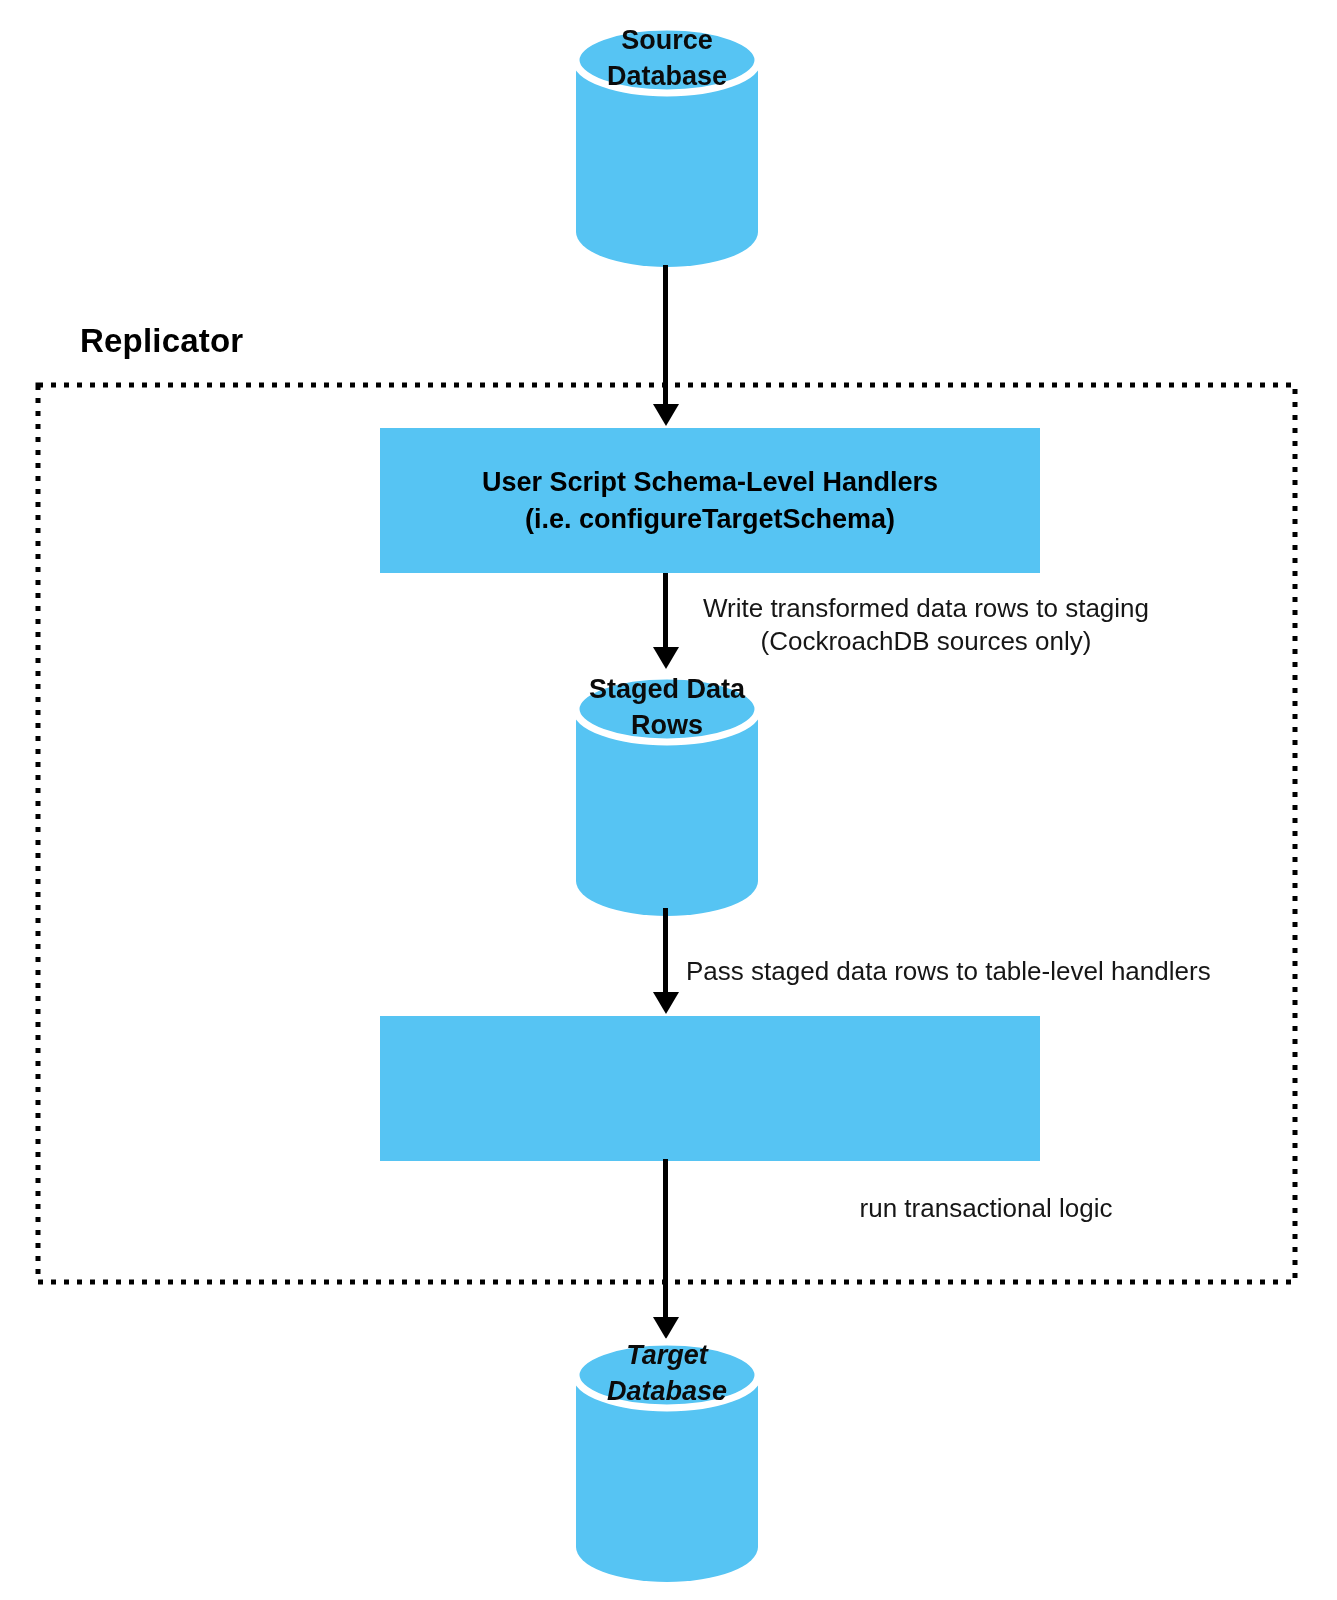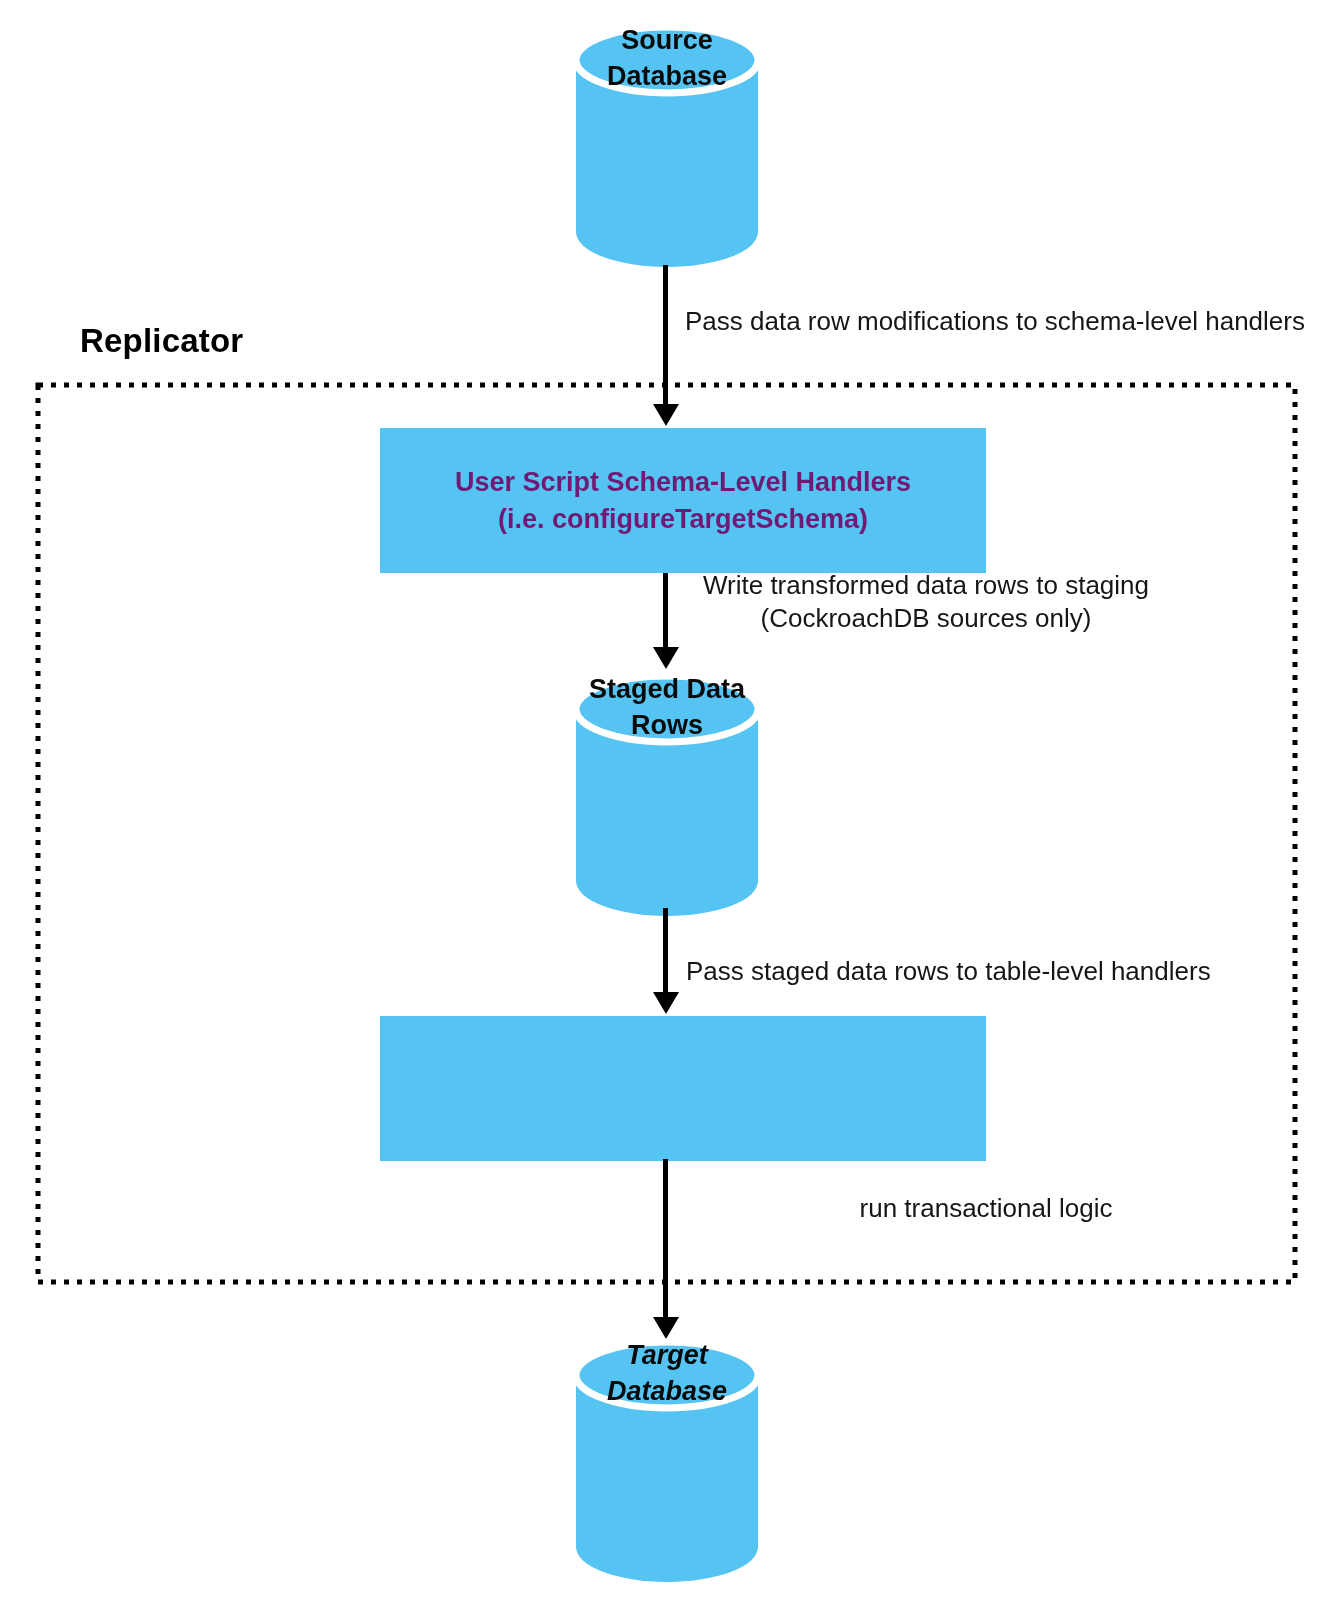--- a/index.html
+++ b/index.html
@@ -119,7 +119,6 @@
   </div>
 
   <div class="abs arrow" style="left:663px; top:265px; height:140px;"></div>
-  <div class="abs edge-label" style="left:685px; top:305px;">Pass data row modifications to schema-level handlers</div>
 
   <div class="abs proc-rect" style="left:380px; top:428px;">
     <span>User Script Schema-Level Handlers</span>

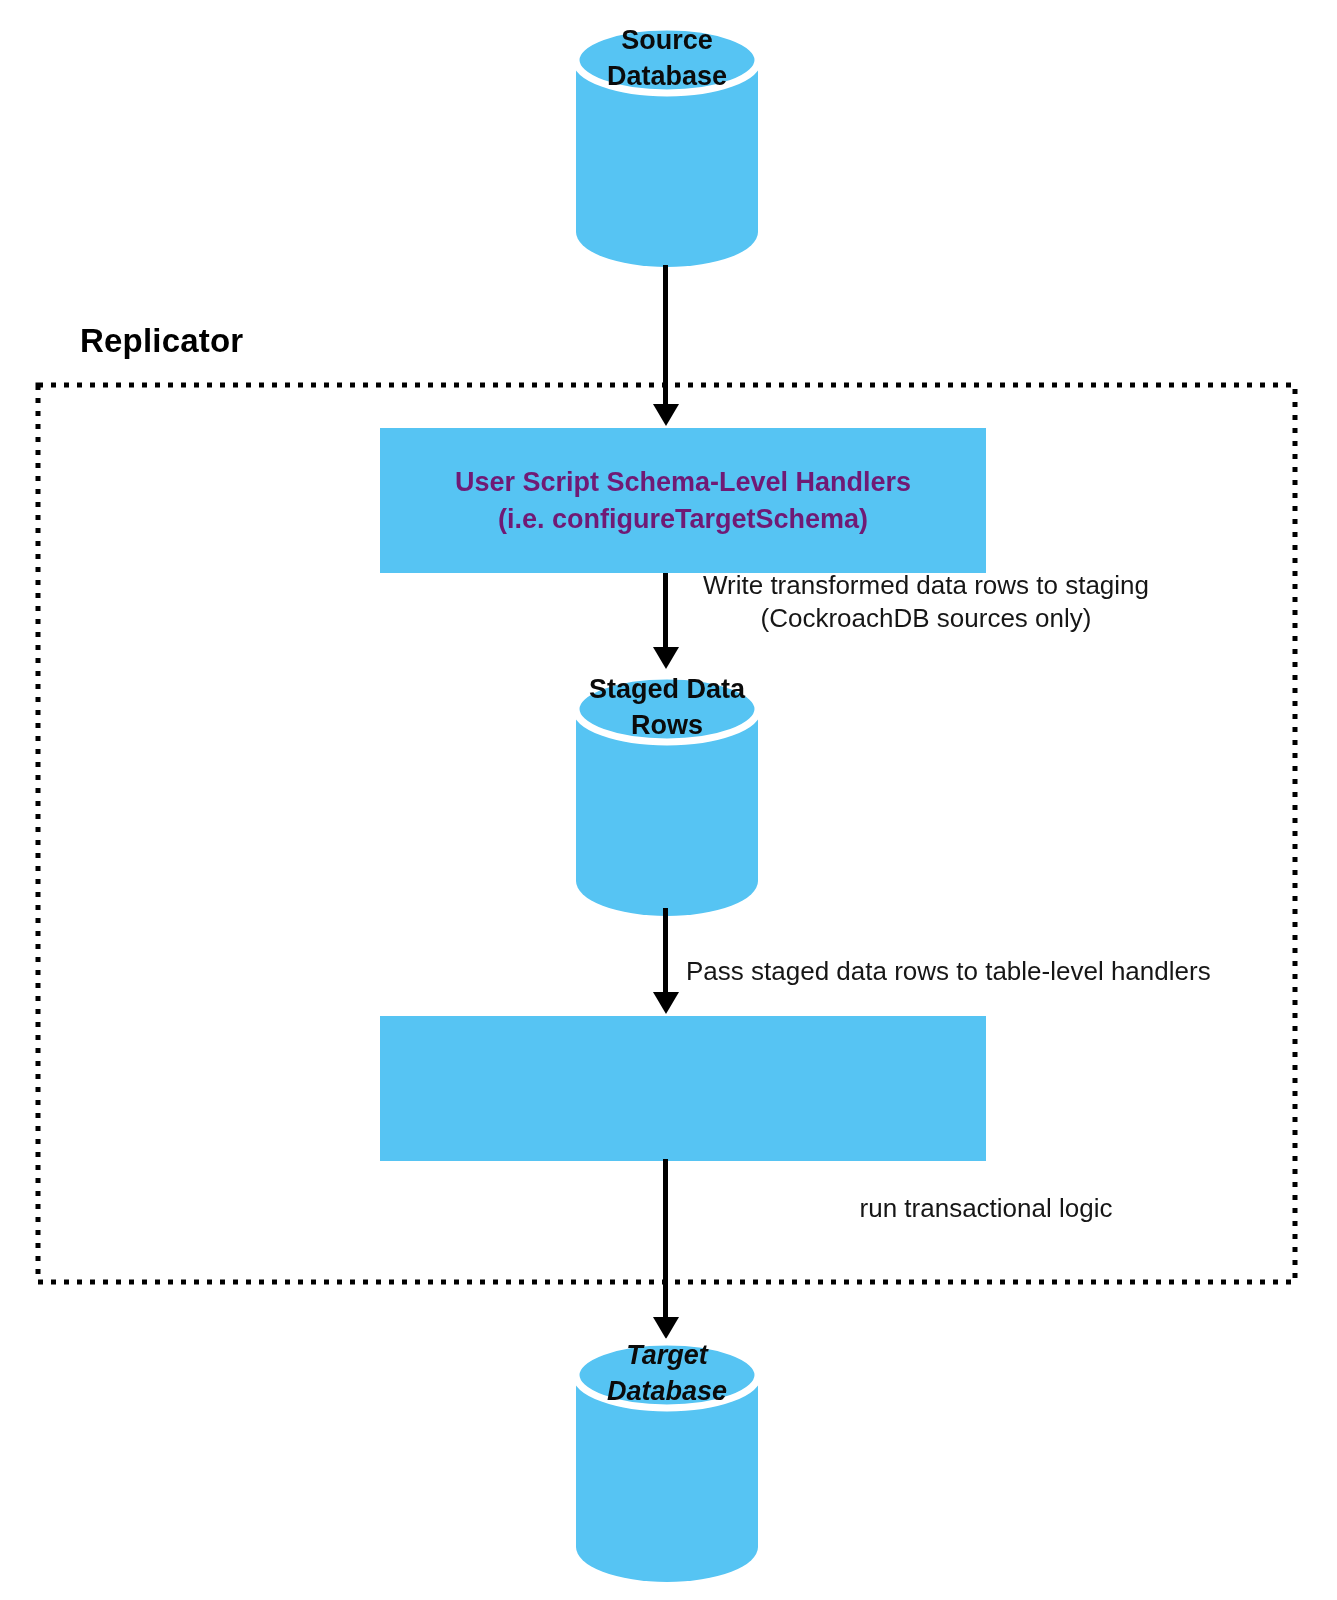--- a/index.html
+++ b/index.html
@@ -42,7 +42,7 @@
 
   
   .proc-rect {
-    width: 606px; height: 145px;
+    width: 660px; height: 145px;
     background: var(--node-fill);
     display: flex;
     flex-direction: column;
@@ -52,7 +52,7 @@
     font-weight: bold;
     font-size: 27px;
     line-height: 37px;
-    color: #701a75;
+    color: #000000;
   }
 
   

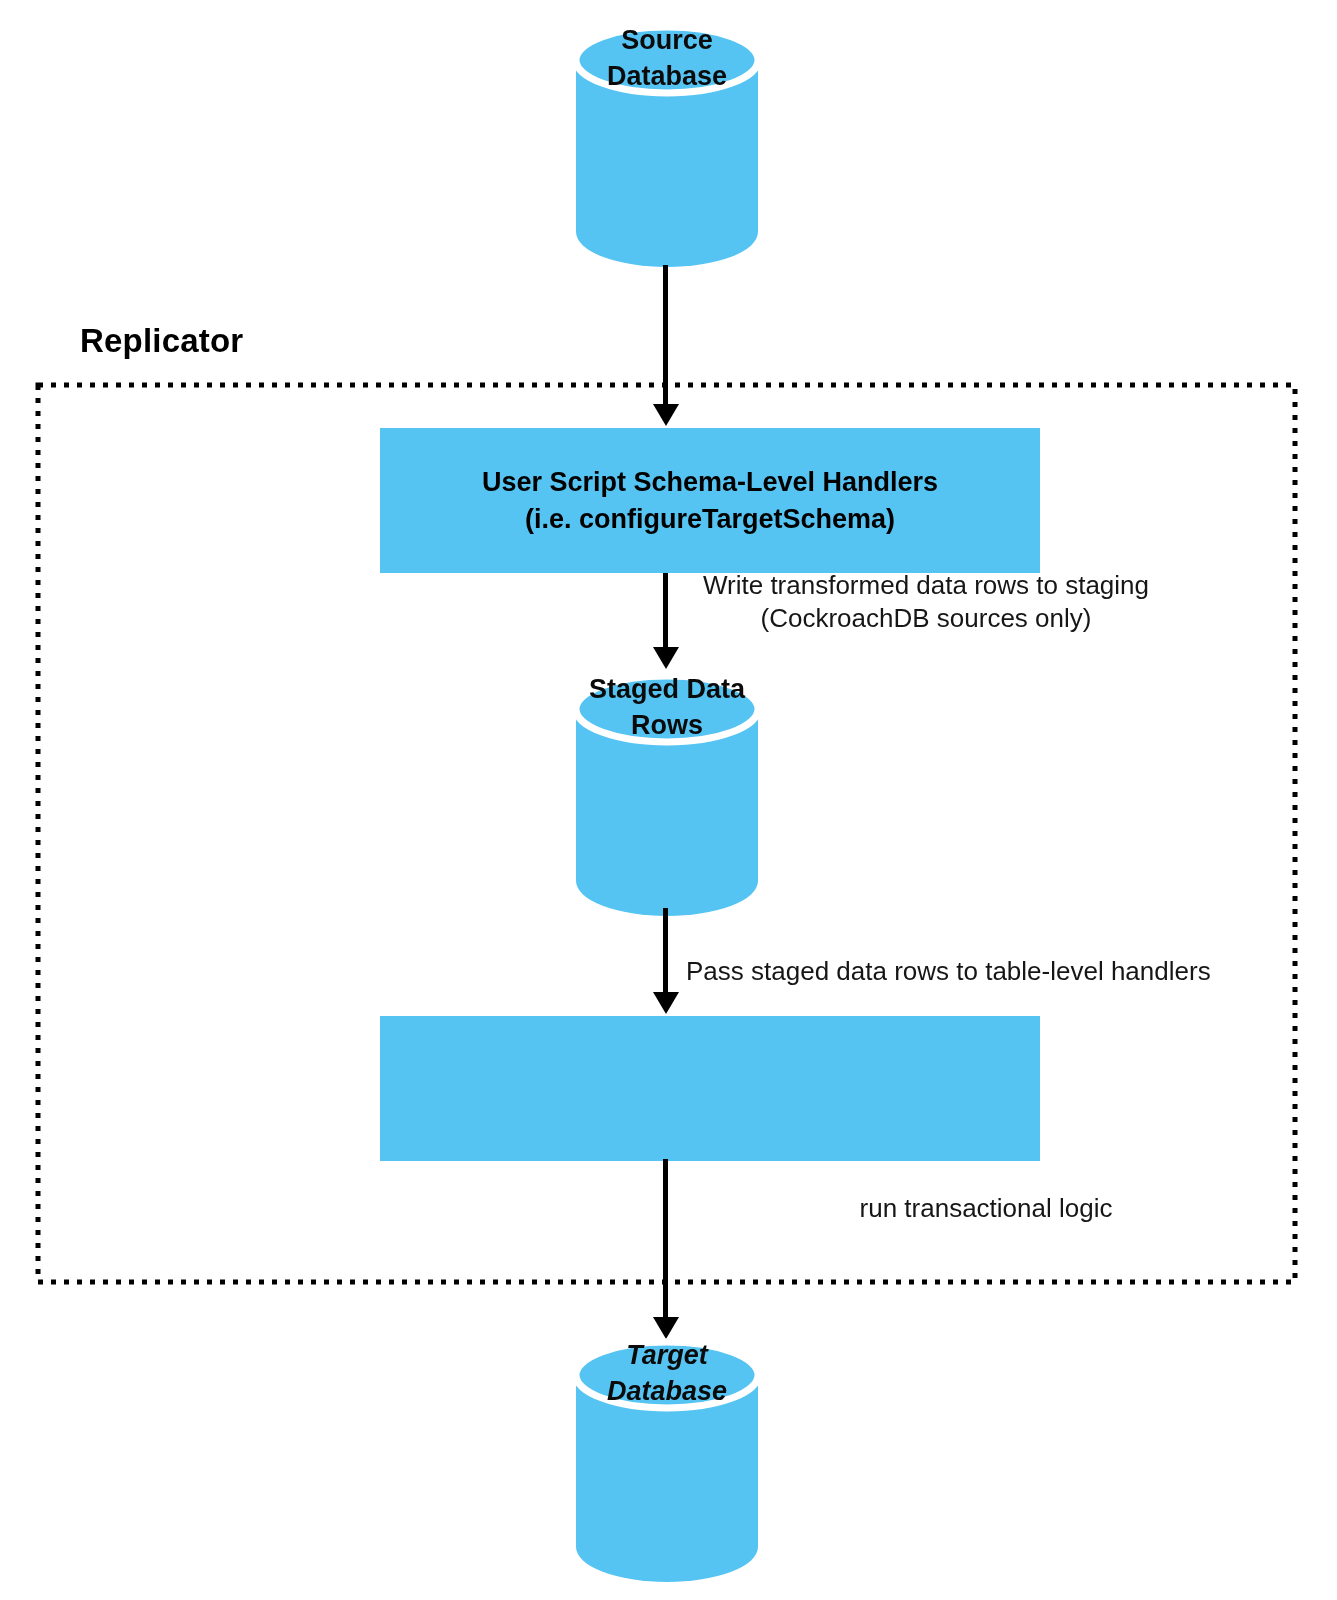--- a/index.html
+++ b/index.html
@@ -126,7 +126,7 @@
   </div>
 
   <div class="abs arrow" style="left:663px; top:573px; height:75px;"></div>
-  <div class="abs edge-label centered" style="left:656px; top:569px; width:540px;">
+  <div class="abs edge-label centered" style="left:656px; top:592px; width:540px;">
     <div>Write transformed data rows to staging</div>
     <div>(CockroachDB sources only)</div>
   </div>

